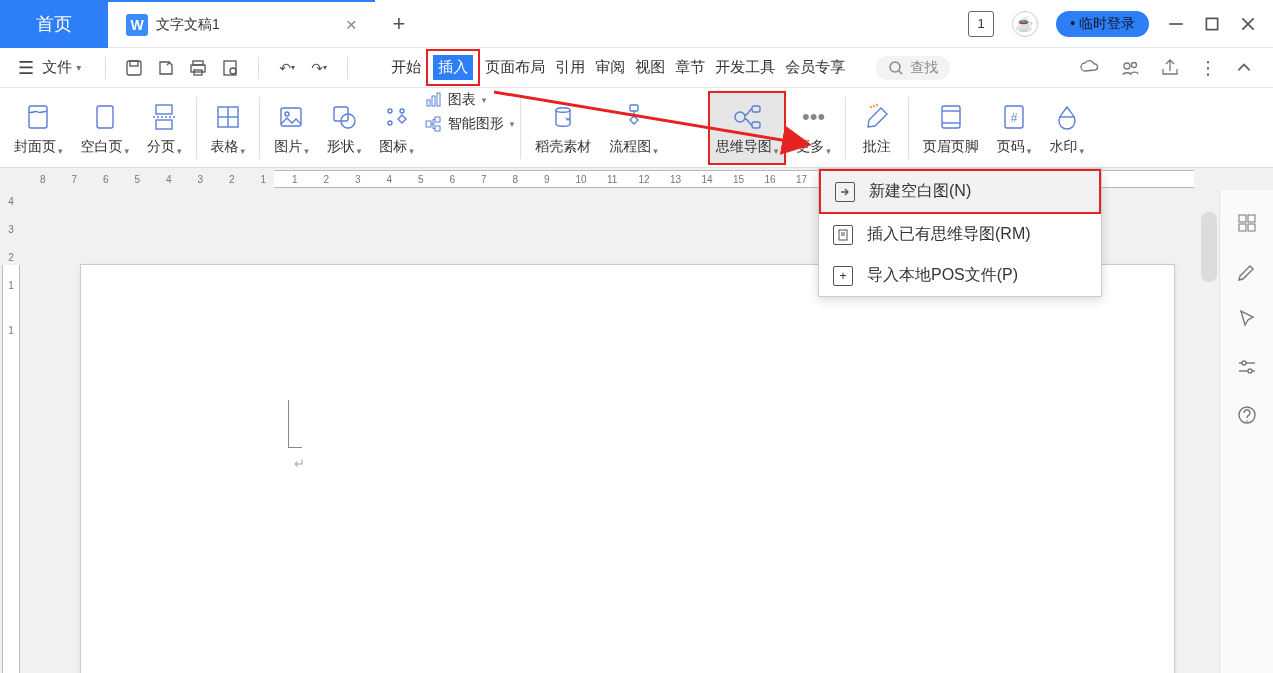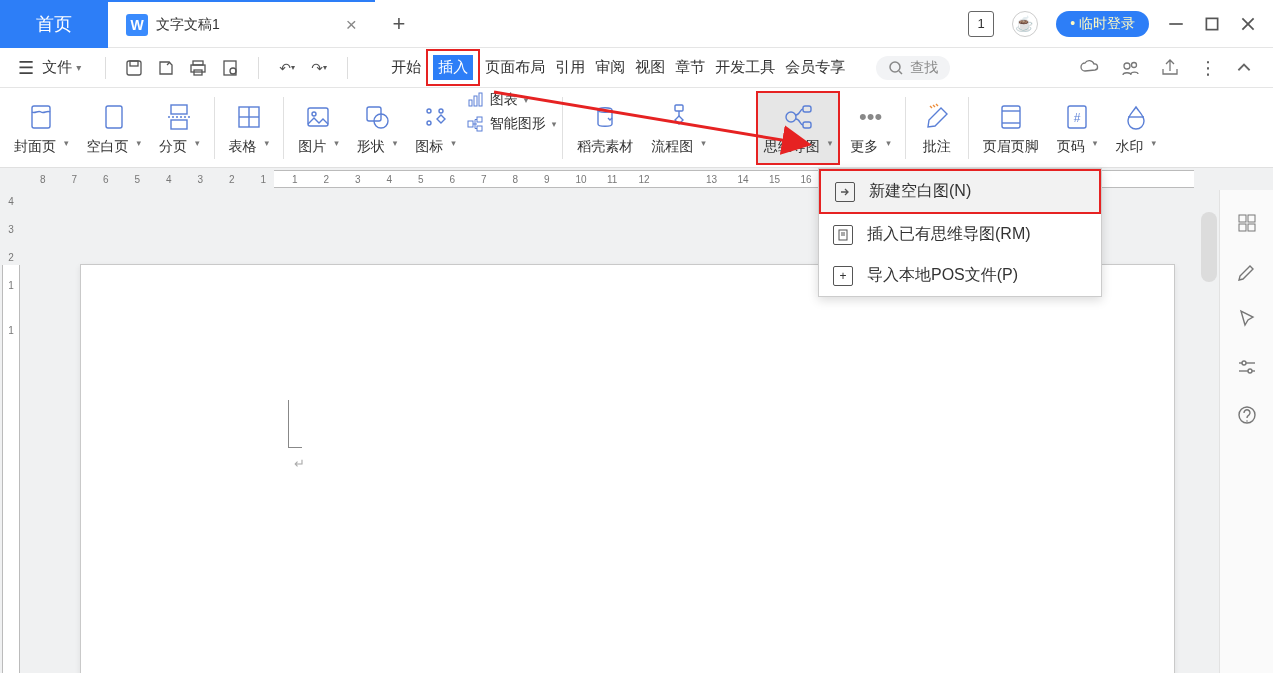--- a/index.html
+++ b/index.html
@@ -15,7 +15,7 @@
 .title-ctrls{display:flex;align-items:center;gap:18px;padding-right:16px;}
 .page-ind{border:1.5px solid #666;width:26px;height:26px;display:flex;align-items:center;justify-content:center;border-radius:3px;font-size:13px;}
 .coffee{width:26px;height:26px;border-radius:50%;background:#fff;border:1px solid #ccc;display:flex;align-items:center;justify-content:center;font-size:15px;}
-.login-pill{background:#2d7ef7;color:#fef9c3;padding:4px 14px;border-radius:14px;font-size:14px;}
+.login-pill{background:#2d7ef7;color:#0f172a;padding:4px 14px;border-radius:14px;font-size:14px;}
 .win-btn{width:18px;height:18px;color:#555;}
 .qat{height:40px;display:flex;align-items:center;border-bottom:1px solid #e5e5e5;padding-left:18px;gap:8px;}
 .qat .ham{font-size:18px;color:#444;}

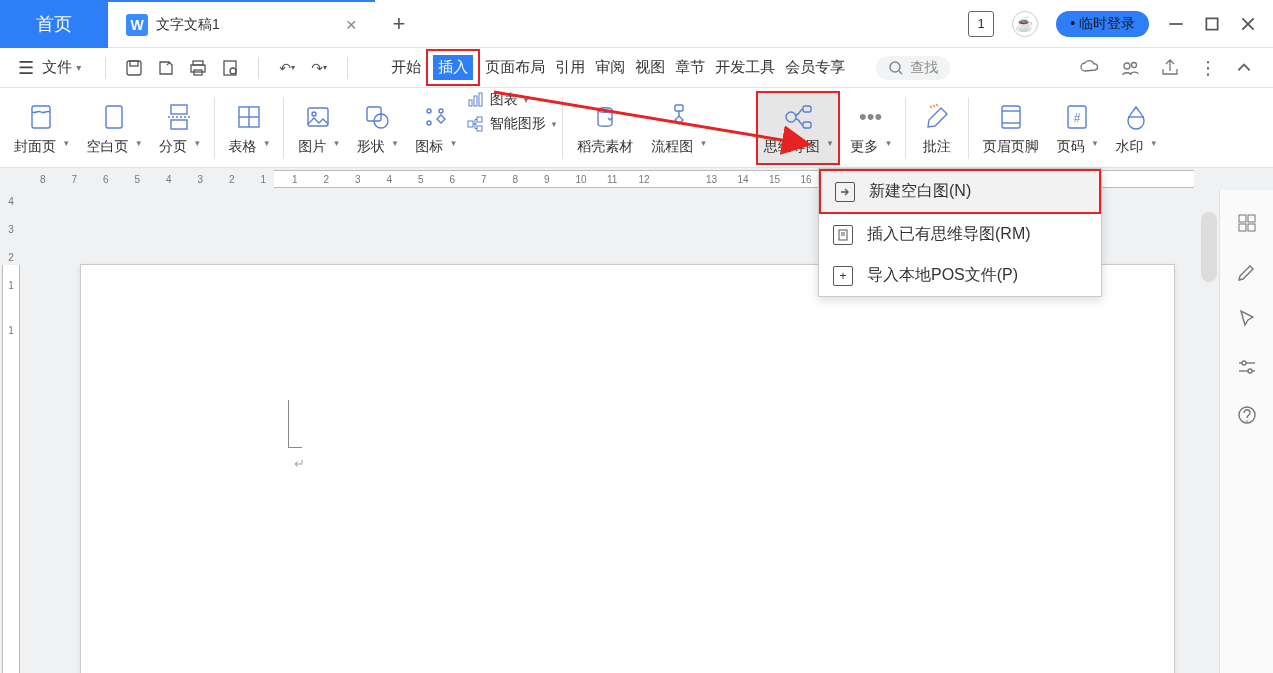--- a/index.html
+++ b/index.html
@@ -31,7 +31,7 @@
 .ribbon{height:80px;display:flex;align-items:center;border-bottom:1px solid #e0e0e0;padding-left:6px;gap:2px;position:relative;}
 .rbtn{display:flex;flex-direction:column;align-items:center;justify-content:center;height:74px;padding:0 8px;gap:4px;cursor:pointer;}
 .rbtn .rico{width:34px;height:34px;display:flex;align-items:center;justify-content:center;color:#4d7bd6;}
-.rbtn .lbl{font-size:14px;color:#333;display:flex;align-items:flex-start;gap:8px;}
+.rbtn .lbl{font-size:14px;color:#333;display:flex;align-items:flex-end;gap:2px;}
 .rbtn .lbl .dd{font-size:9px;color:#777;}
 .rsep{width:1px;height:62px;background:#e0e0e0;margin:0 4px;}
 .rbtn.mindmap{background:#e6e6e6;border:2.5px solid #e62222;padding:0 6px;margin-left:40px;}

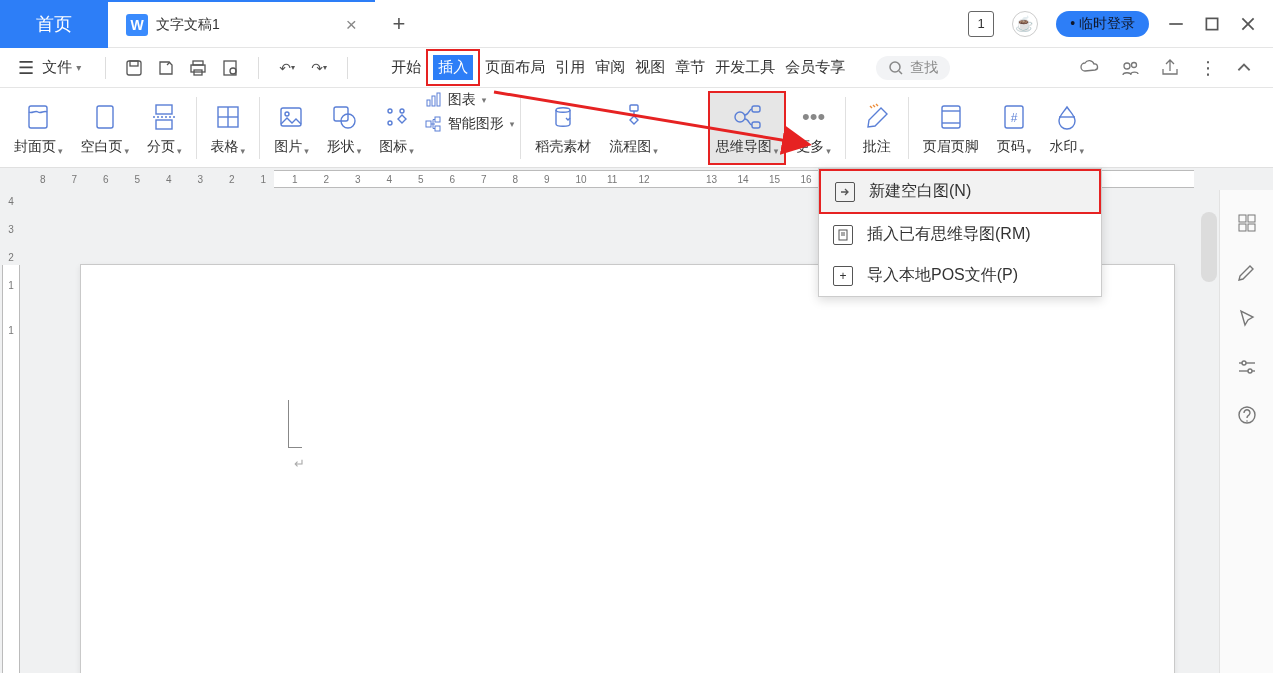--- a/index.html
+++ b/index.html
@@ -428,7 +428,7 @@
         <span style="width: 10px;">10</span>
         <span style="width: 10px;">11</span>
         <span style="width: 10px;">12</span>
-        <span style="width: 10px; margin-left: 36px;">13</span>
+        <span style="width: 10px;">13</span>
         <span style="width: 10px; text-align: right;">14</span>
         <span style="width: 10px;">15</span>
         <span style="width: 10px;">16</span>

